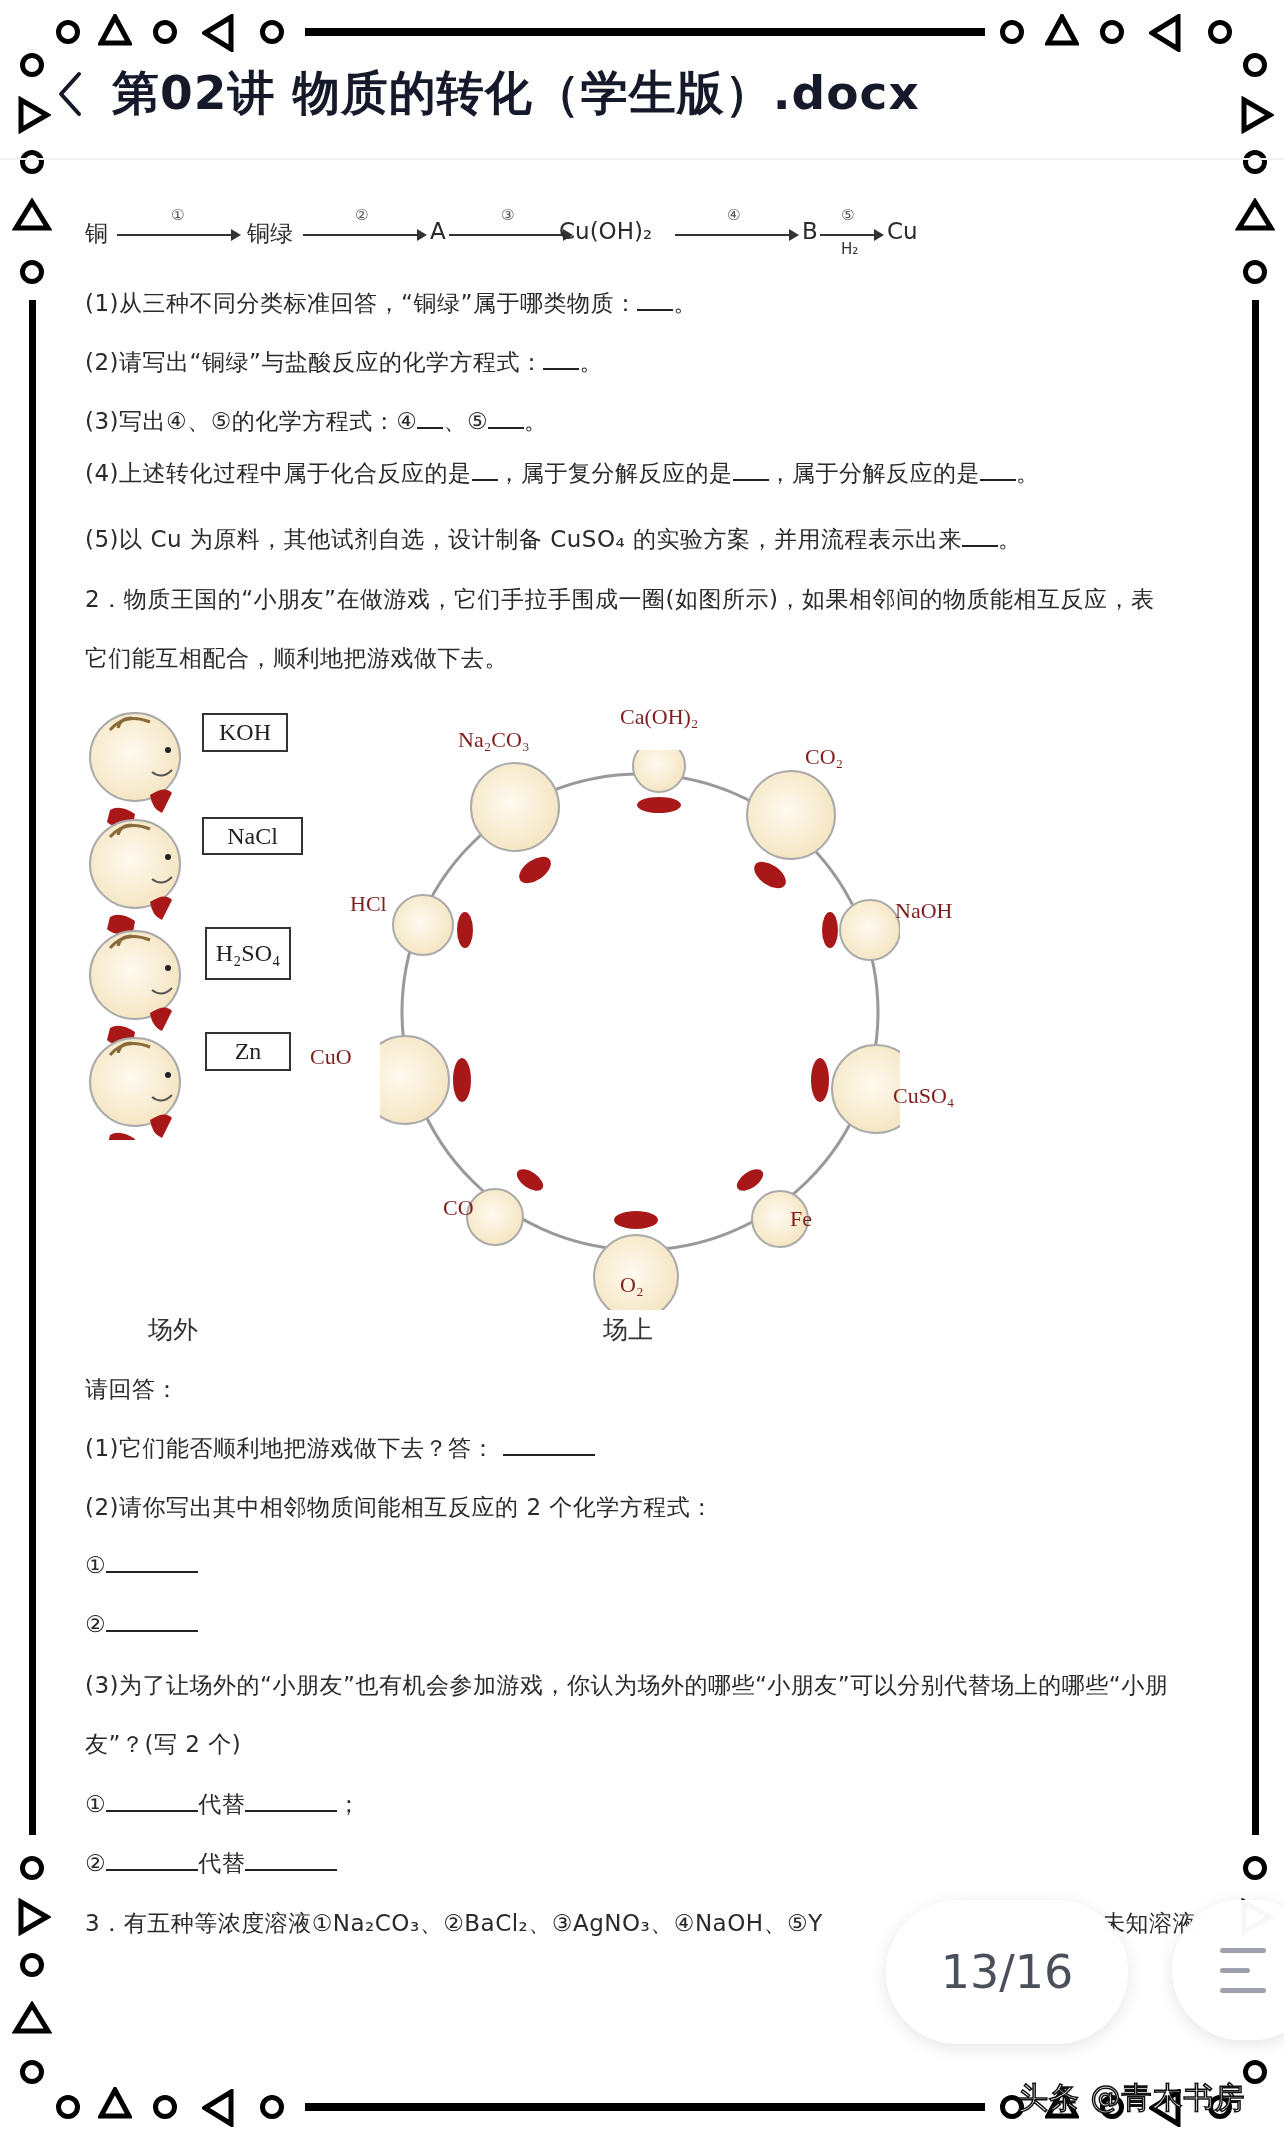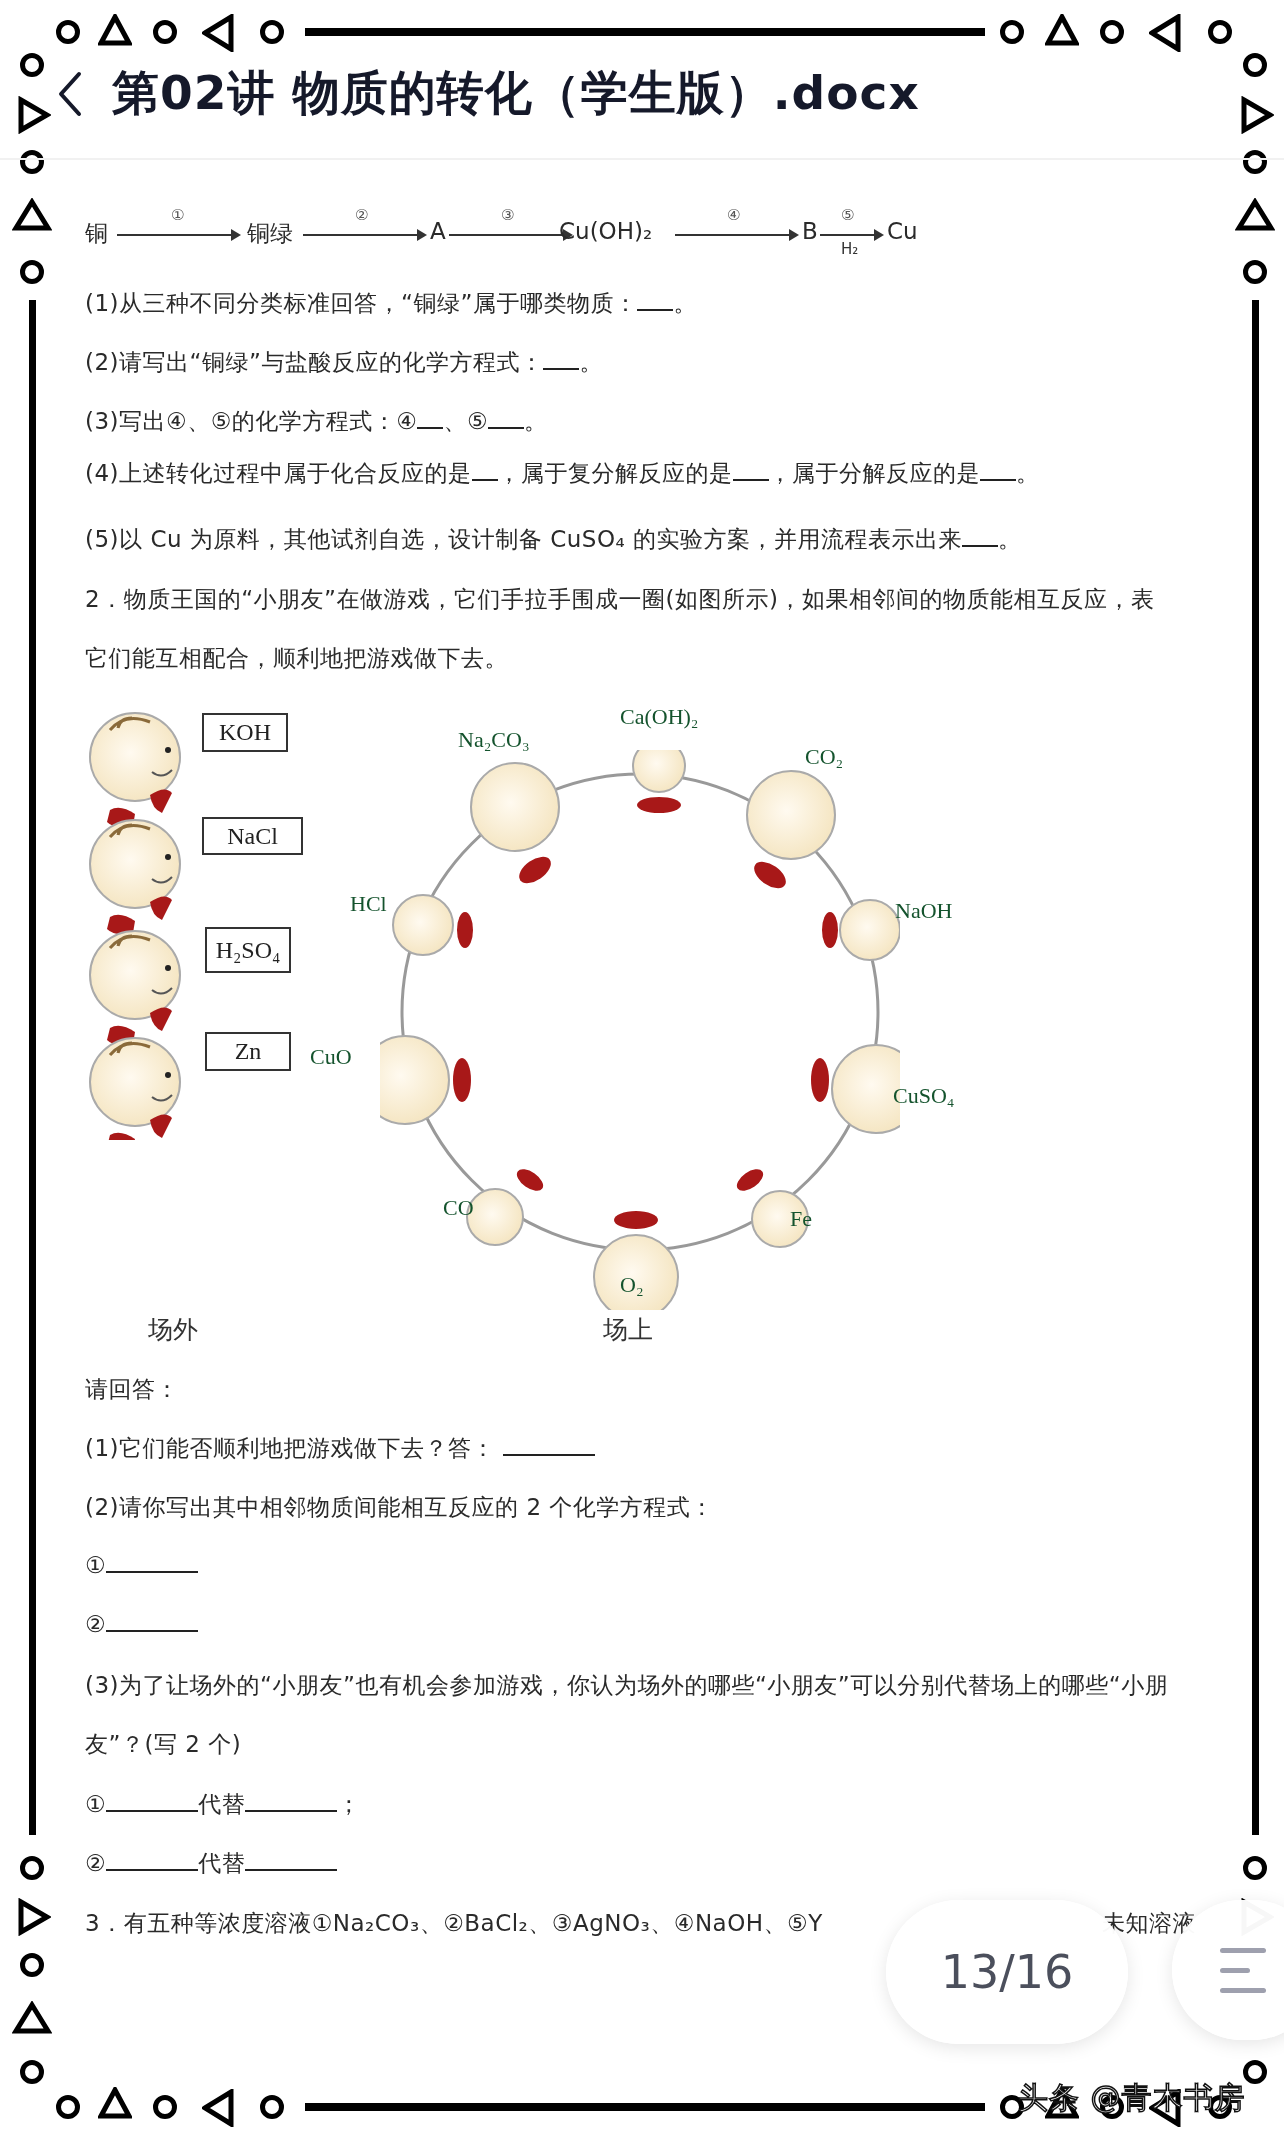--- a/index.html
+++ b/index.html
@@ -37,7 +37,7 @@
   .chain .cond { position: absolute; top: 28px; font-size: 15px; color:#333; }
 
   
-  .figure-label { position: absolute; font-size: 22px; color: #14532d; white-space: nowrap; font-family: "Liberation Serif","DejaVu Serif",serif; text-align: right; }
+  .figure-label { position: absolute; font-size: 22px; color: #7f1d1d; white-space: nowrap; font-family: "Liberation Serif","DejaVu Serif",serif; text-align: right; }
   .formula-box { position: absolute; border: 2px solid #333; background: #fff; font-size: 24px; font-family: "Liberation Serif","DejaVu Serif",serif; color:#222; box-sizing: border-box; display:flex; align-items:center; justify-content:center; }
   .caption { position: absolute; font-size: 25px; color: #333; font-family: "DejaVu Serif","Liberation Serif",serif; }
 

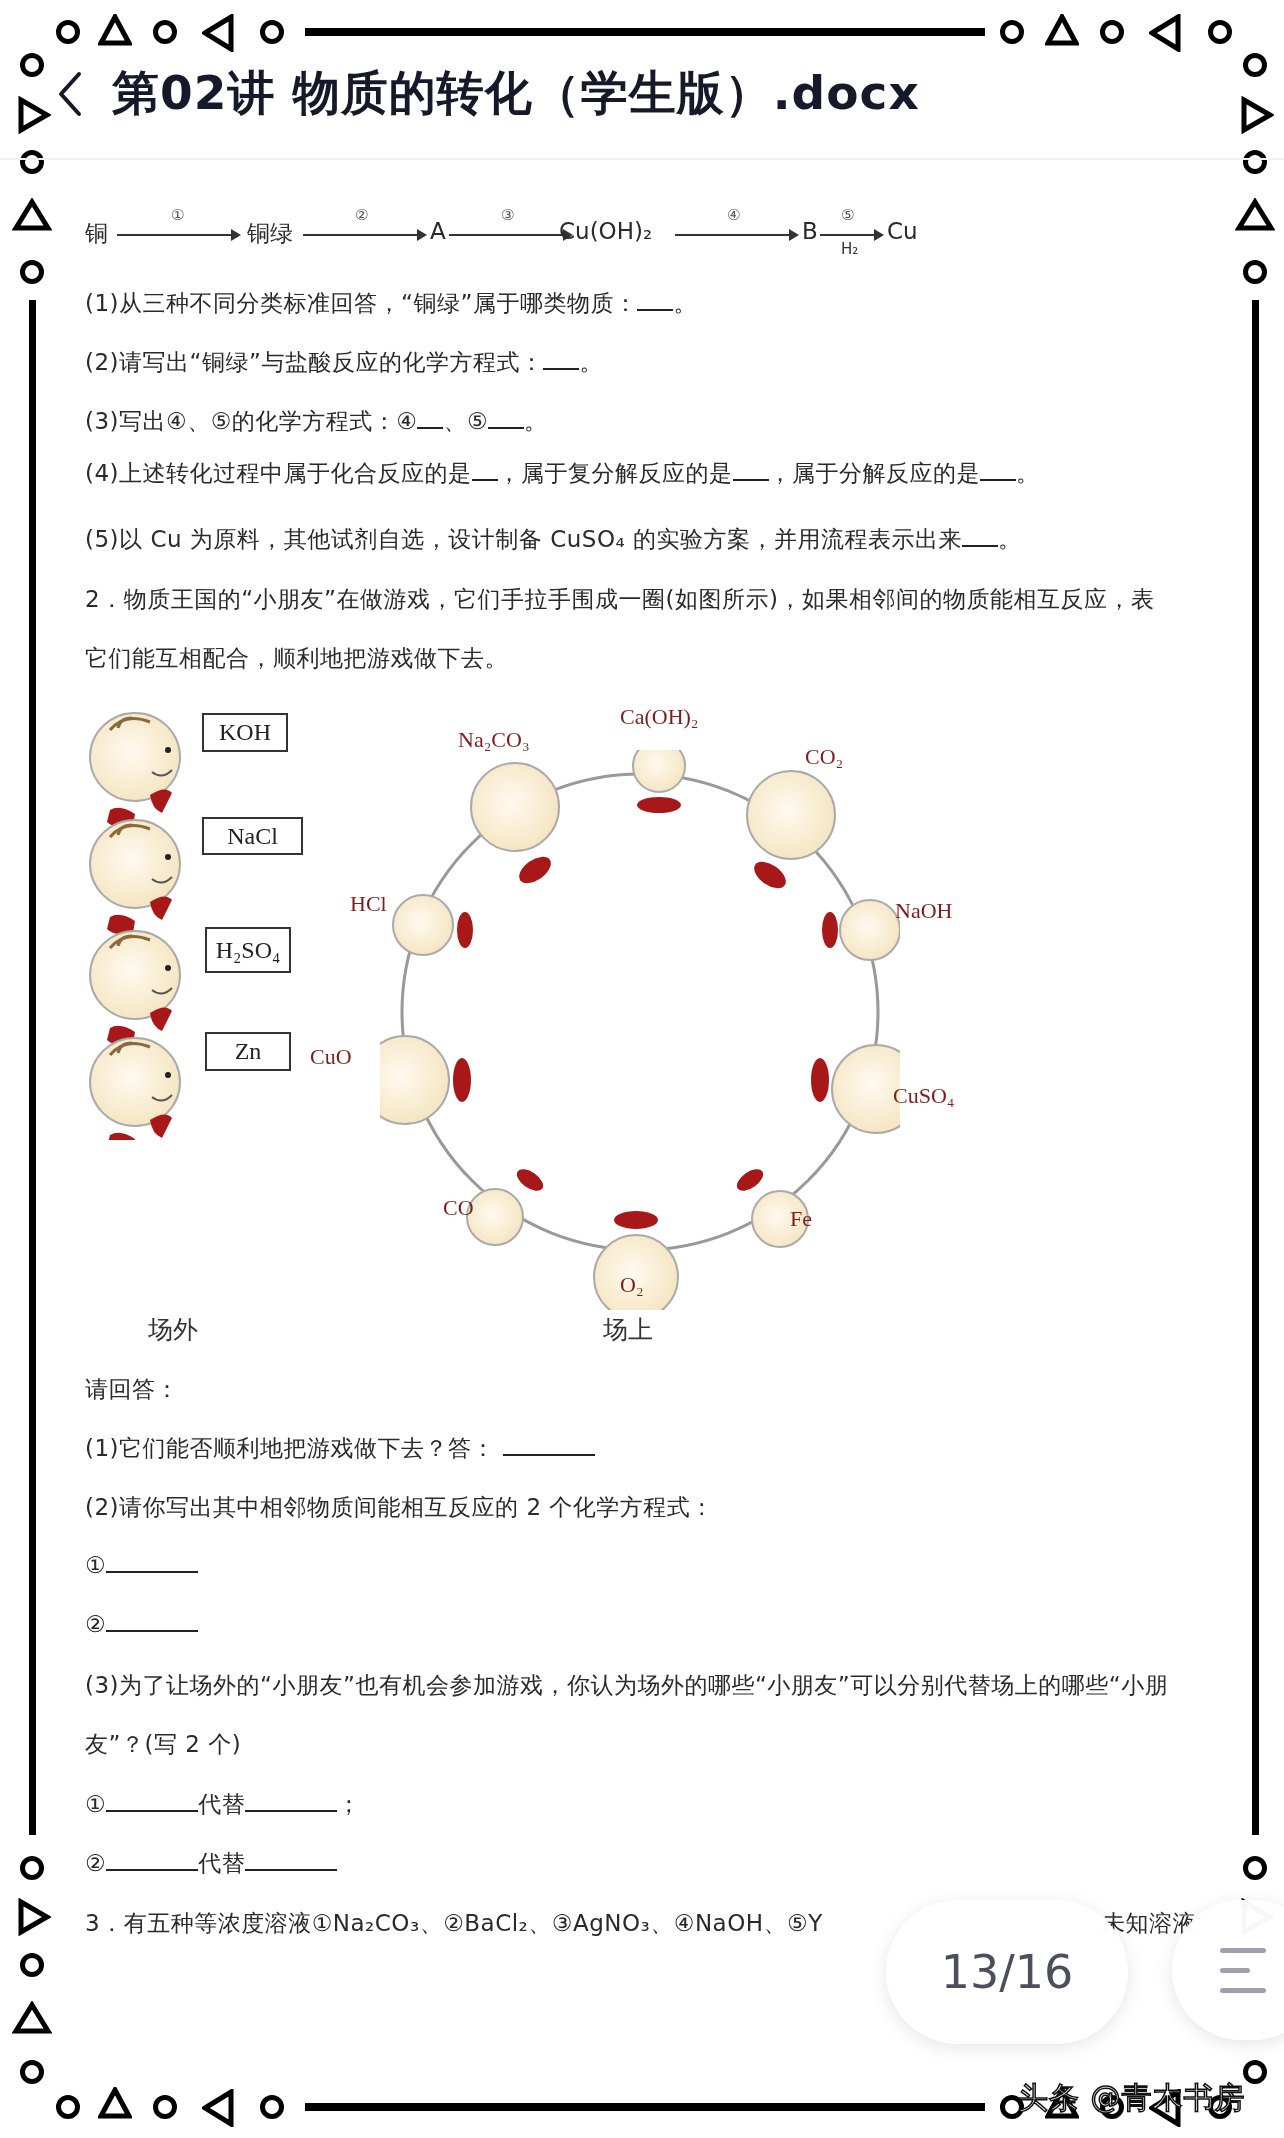--- a/index.html
+++ b/index.html
@@ -216,7 +216,7 @@
     </svg>
     <div class="formula-box" style="left:202px;top:713px;width:86px;height:39px">KOH</div>
     <div class="formula-box" style="left:202px;top:817px;width:101px;height:38px">NaCl</div>
-    <div class="formula-box" style="left:205px;top:927px;width:86px;height:46px">H₂SO₄</div>
+    <div class="formula-box" style="left:205px;top:927px;width:86px;height:53px">H₂SO₄</div>
     <div class="formula-box" style="left:205px;top:1032px;width:86px;height:39px">Zn</div>
 
     <svg class="abs" style="left:380px;top:750px" width="520" height="560">

